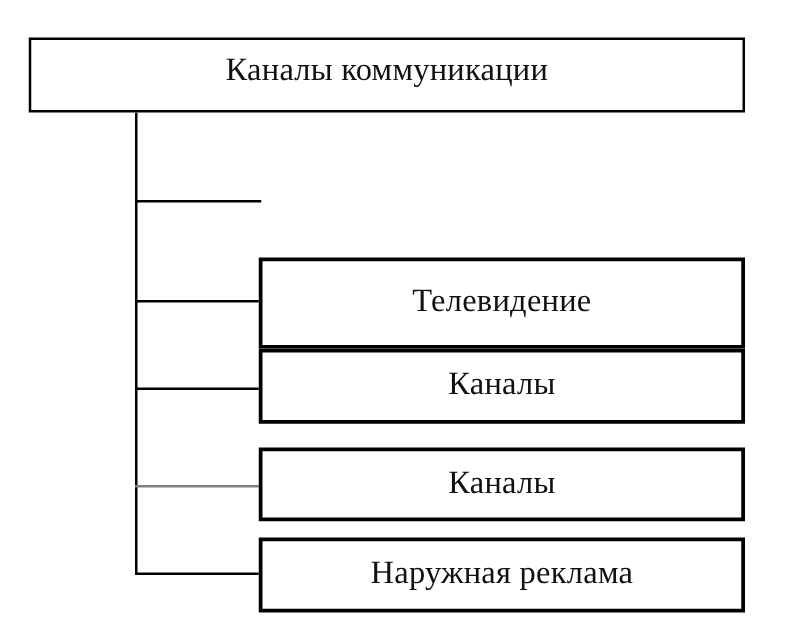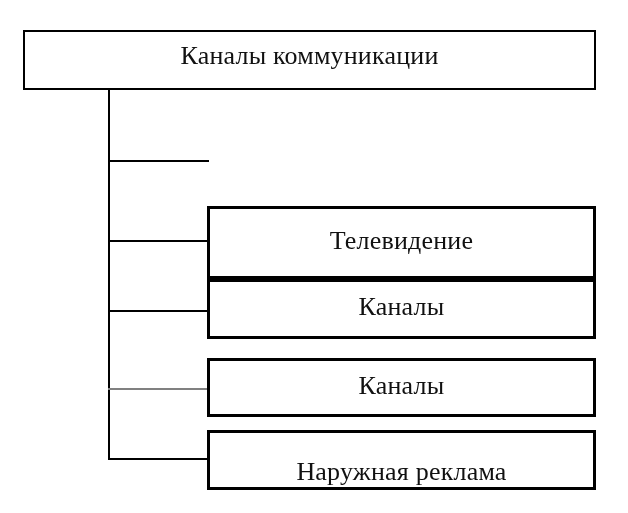--- a/index.html
+++ b/index.html
@@ -50,7 +50,7 @@
   .c2 { top: 206px; height: 73px; }
   .c3 { top: 279px; height: 60px; }
   .c4 { top: 358px; height: 59px; }
-  .c5 { top: 430px; height: 60px; align-items: flex-end; }
+  .c5 { top: 430px; height: 60px; }
   .vline {
     position: absolute;
     left: 108px;

